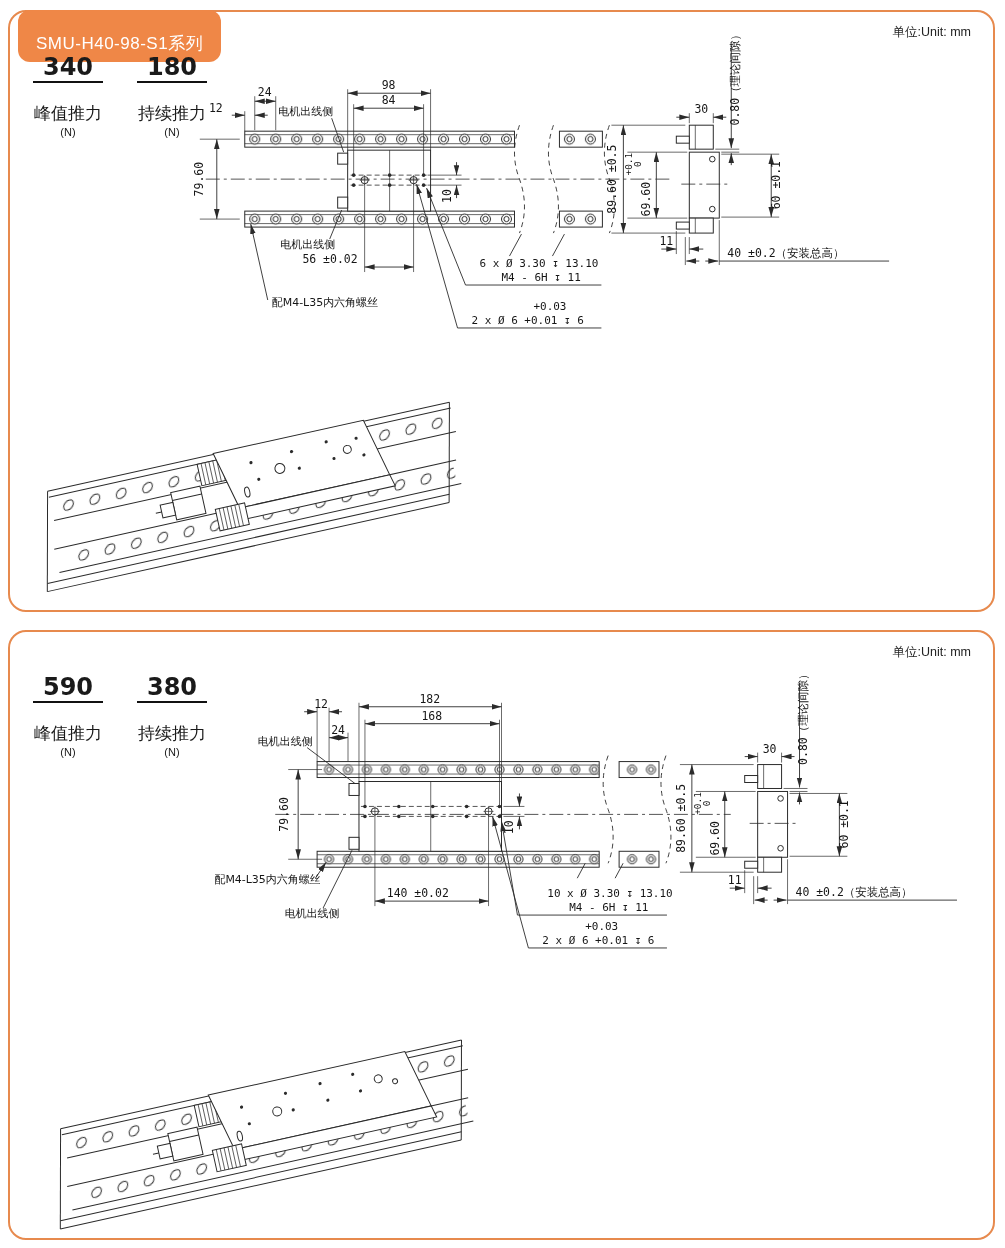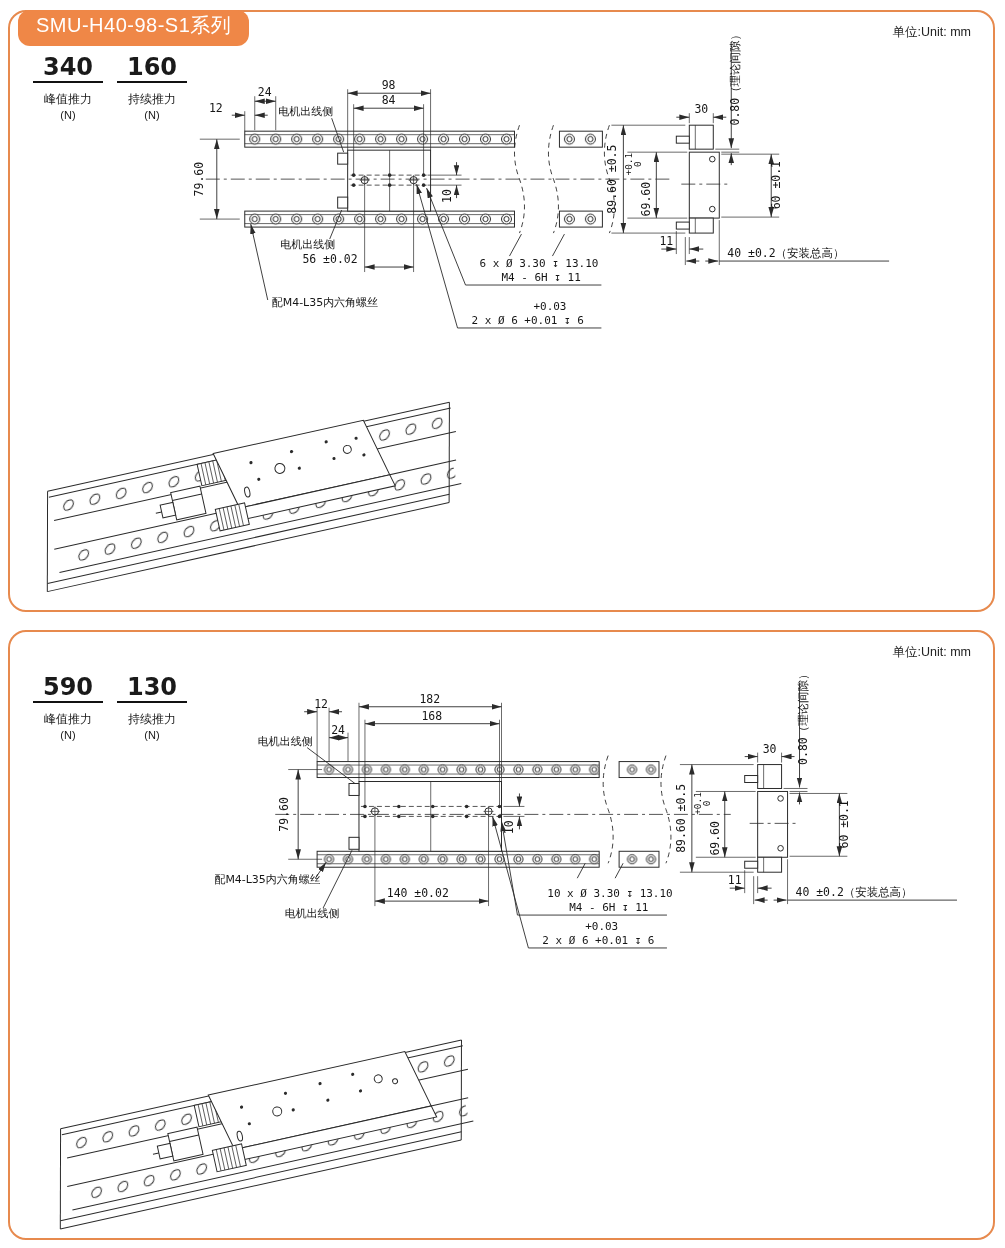--- a/index.html
+++ b/index.html
@@ -7,7 +7,7 @@
   .panel{position:absolute;left:8px;width:987px;background:#fff;border:2.5px solid #e78a4e;border-radius:18px;box-sizing:border-box;}
   #panel1{top:10px;height:602px;}
   #panel2{top:630px;height:610px;}
-  .badge{position:absolute;top:-2px;left:8px;background:#ef8747;color:#fff;font-size:20px;letter-spacing:.5px;padding:2px 18px 7px;border-radius:12px;white-space:nowrap;text-align:right;}
+  .badge{position:absolute;top:-2px;left:8px;background:#ef8747;color:#fff;font-size:17px;letter-spacing:.5px;padding:22px 18px 7px;border-radius:12px;white-space:nowrap;text-align:right;}
   .unit-label{position:absolute;top:12px;right:22px;font-size:12.5px;color:#222;}
   .thrust-row{position:absolute;top:42px;left:16px;display:flex;}
   .thrust{text-align:center;min-width:84px;}

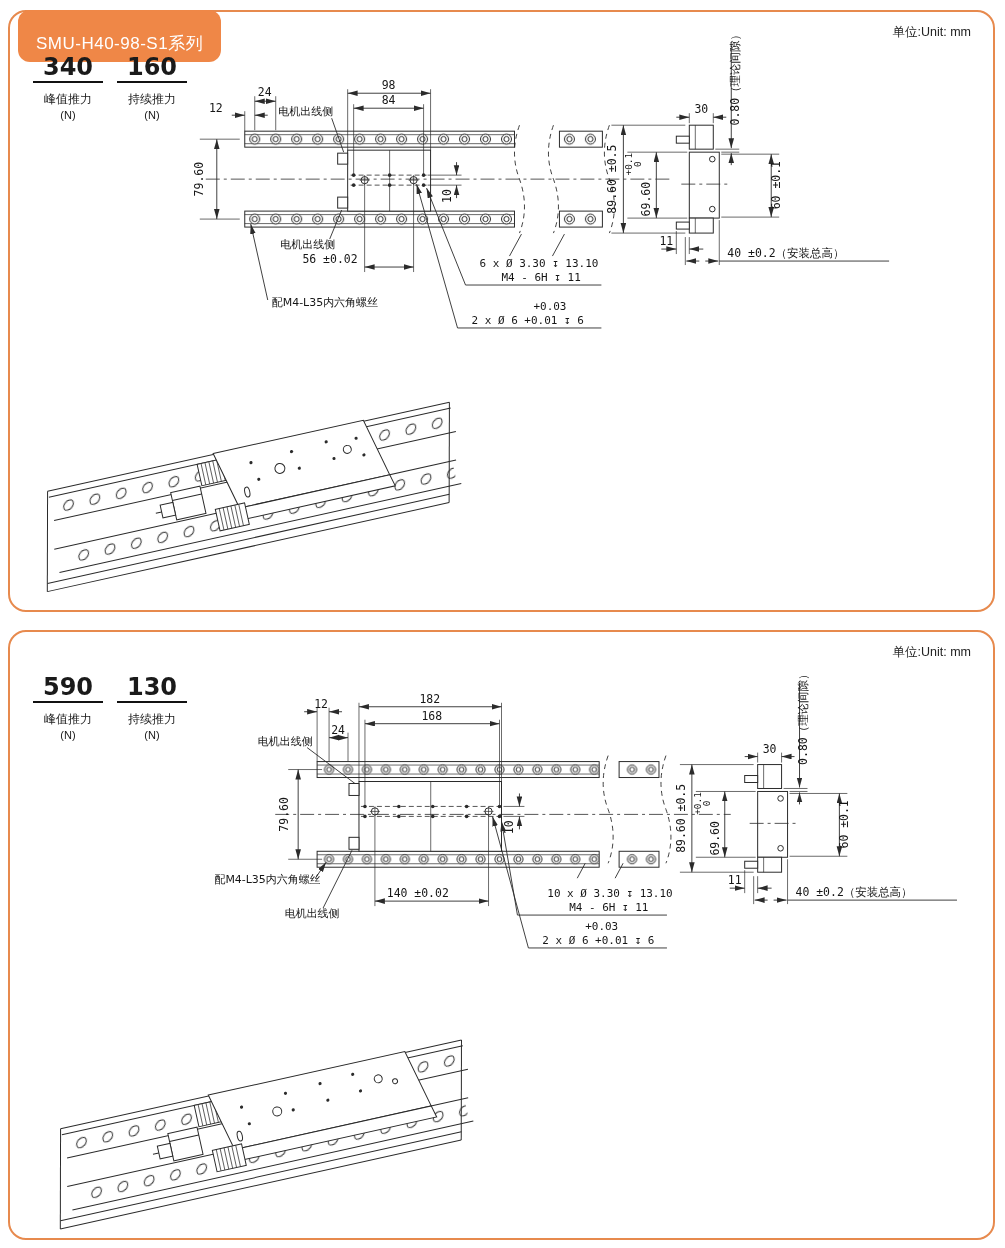--- a/index.html
+++ b/index.html
@@ -9,7 +9,7 @@
   #panel2{top:630px;height:610px;}
   .badge{position:absolute;top:-2px;left:8px;background:#ef8747;color:#fff;font-size:17px;letter-spacing:.5px;padding:22px 18px 7px;border-radius:12px;white-space:nowrap;text-align:right;}
   .unit-label{position:absolute;top:12px;right:22px;font-size:12.5px;color:#222;}
-  .thrust-row{position:absolute;top:42px;left:16px;display:flex;}
+  .thrust-row{position:absolute;top:42px;left:16px;display:flex;gap:20px;}
   .thrust{text-align:center;min-width:84px;}
   .thrust .value{display:inline-block;font-size:24px;font-weight:bold;font-family:"DejaVu Sans",sans-serif;border-bottom:2px solid #111;padding:0 10px 1px;line-height:1.1;}
   .thrust .label{font-size:12px;margin-top:8px;}

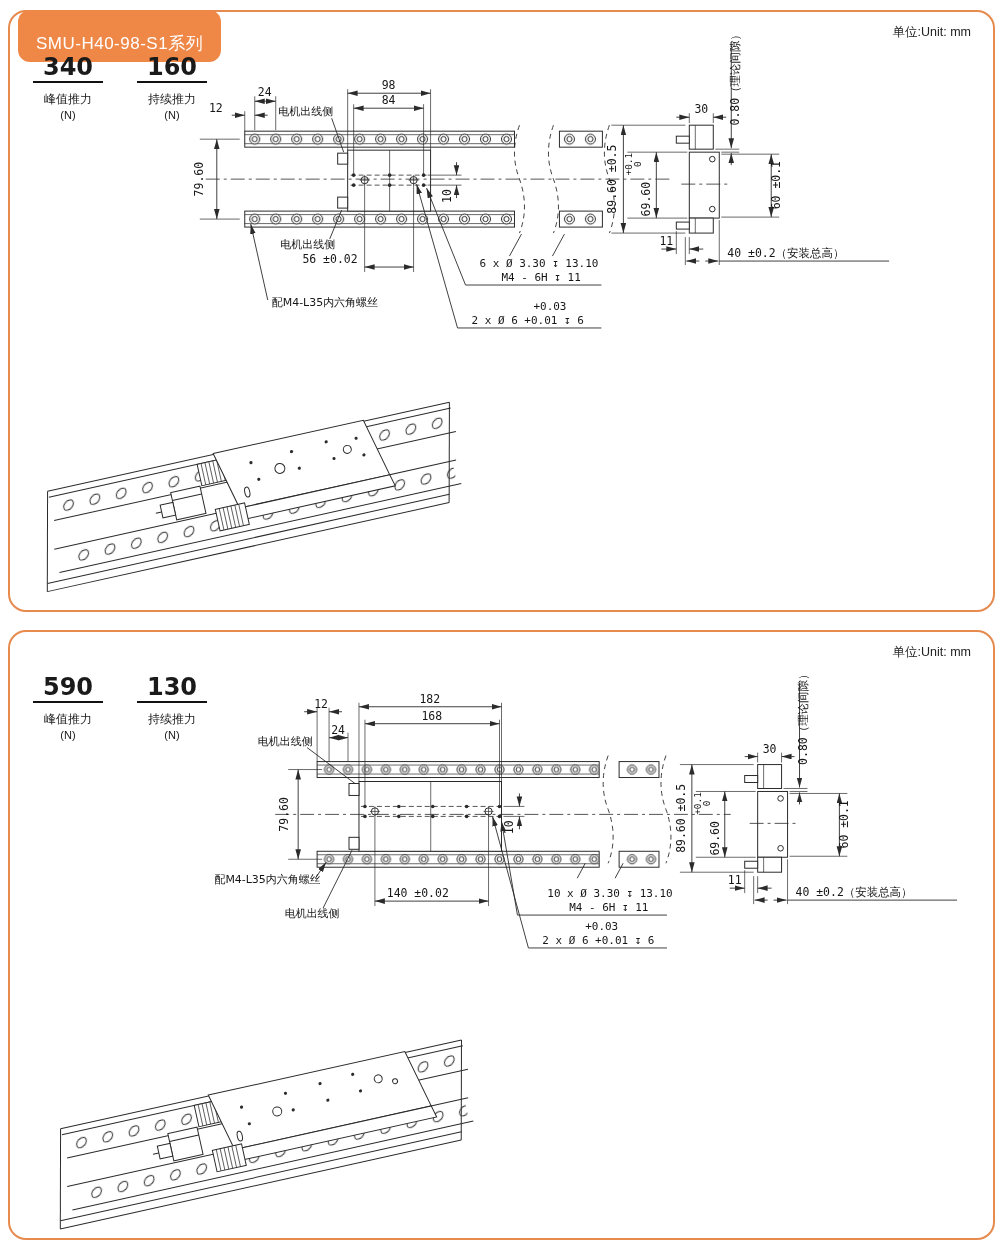--- a/index.html
+++ b/index.html
@@ -258,7 +258,7 @@
       <div class="unitN">(N)</div>
     </div>
     <div class="thrust">
-      <span class="value">160</span>
+      <span class="value">180</span>
       <div class="label">持续推力</div>
       <div class="unitN">(N)</div>
     </div>

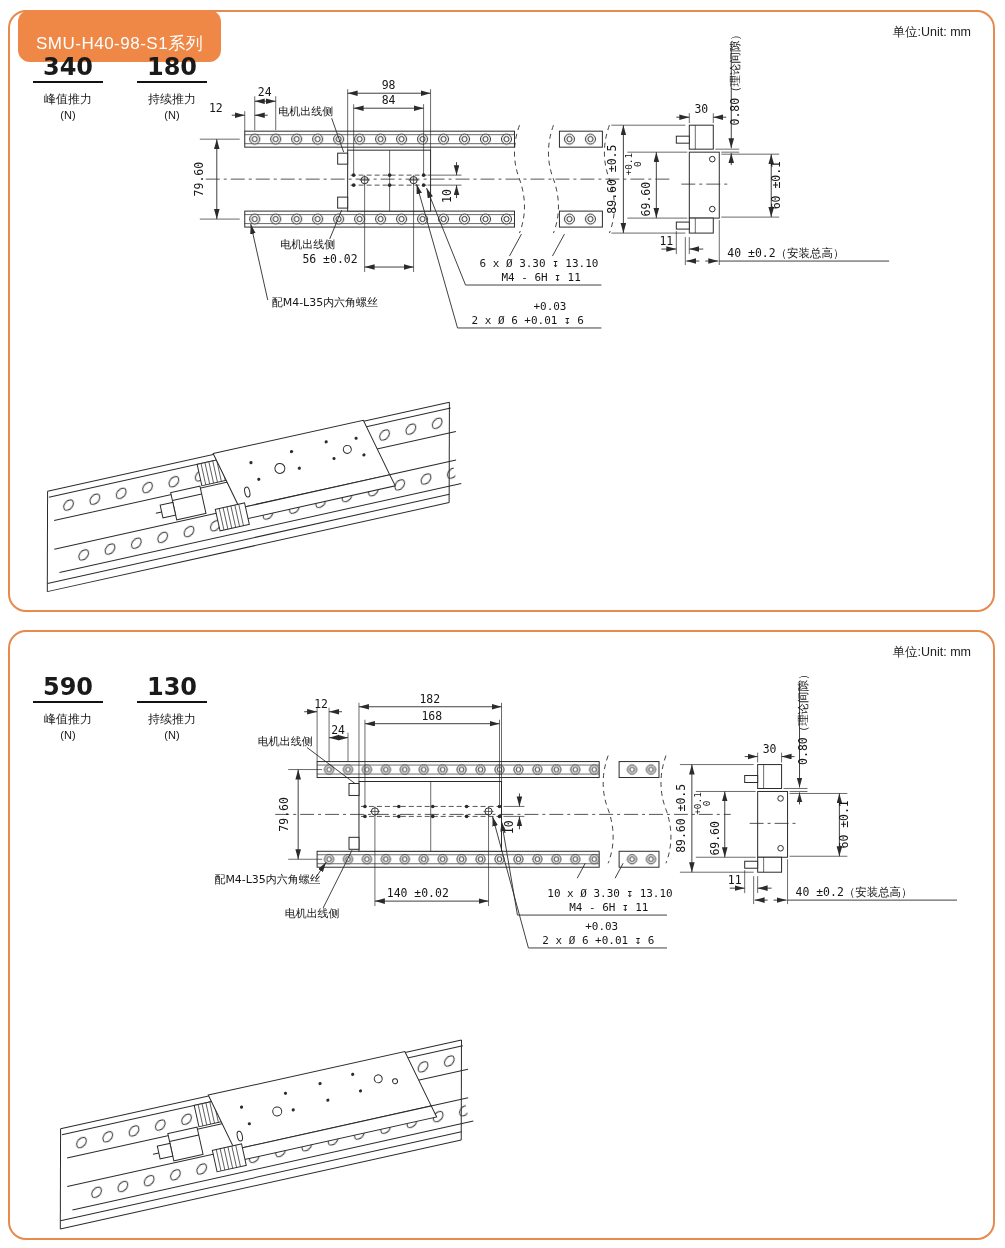--- a/index.html
+++ b/index.html
@@ -12,7 +12,7 @@
   .thrust-row{position:absolute;top:42px;left:16px;display:flex;gap:20px;}
   .thrust{text-align:center;min-width:84px;}
   .thrust .value{display:inline-block;font-size:24px;font-weight:bold;font-family:"DejaVu Sans",sans-serif;border-bottom:2px solid #111;padding:0 10px 1px;line-height:1.1;}
-  .thrust .label{font-size:12px;margin-top:8px;}
+  .thrust .label{font-size:17px;margin-top:19px;}
   .thrust .unitN{font-size:11px;margin-top:1px;}
   svg.drawing{position:absolute;left:0;top:0;width:100%;height:100%;}
   svg line,svg path,svg rect,svg circle,svg polygon,svg ellipse{stroke:#2b2b2b;fill:none;stroke-width:1;}

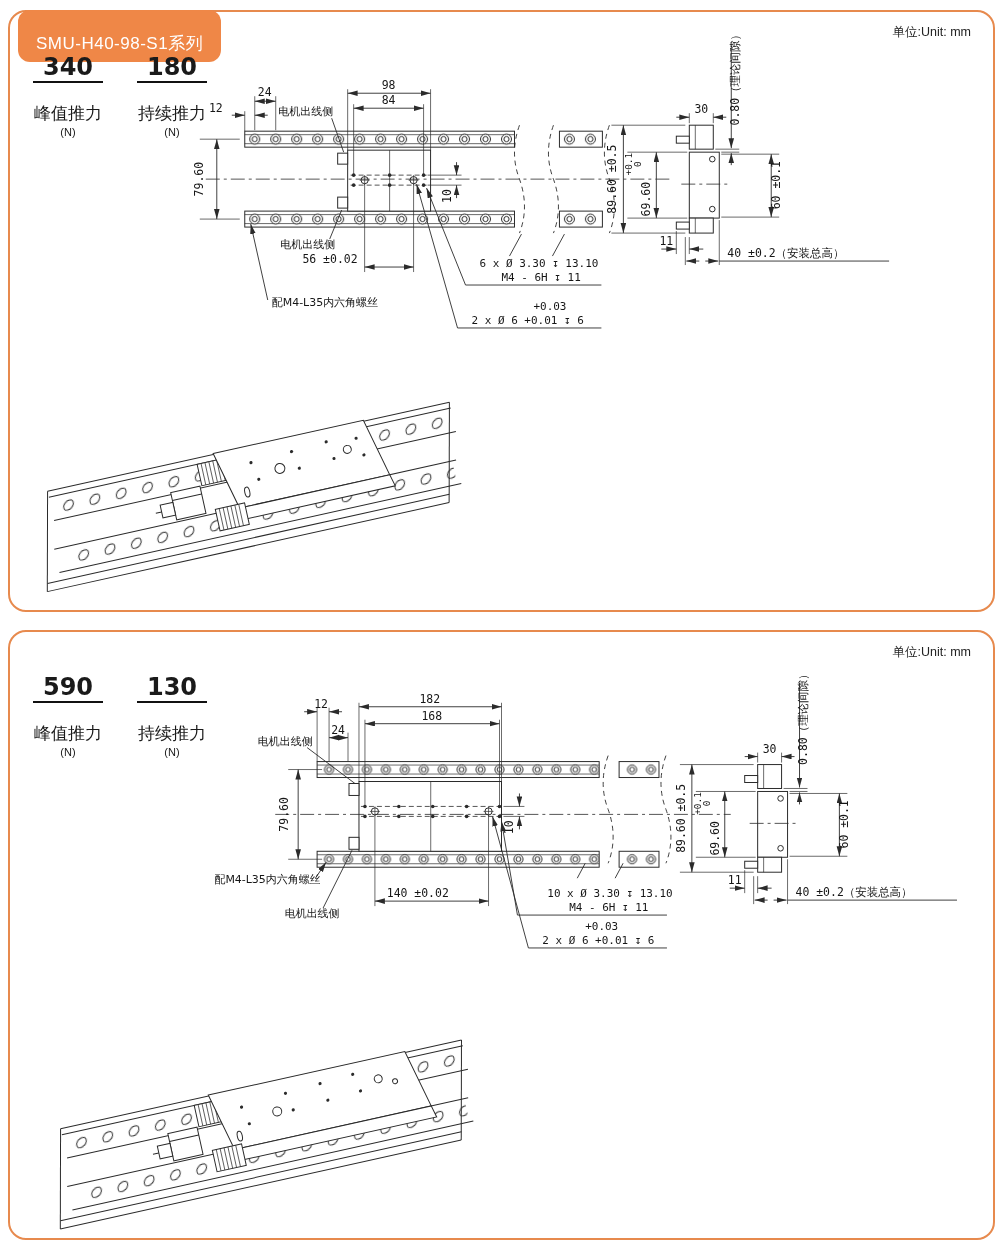--- a/index.html
+++ b/index.html
@@ -493,7 +493,7 @@
       <div class="unitN">(N)</div>
     </div>
     <div class="thrust">
-      <span class="value">130</span>
+      <span class="value">380</span>
       <div class="label">持续推力</div>
       <div class="unitN">(N)</div>
     </div>

